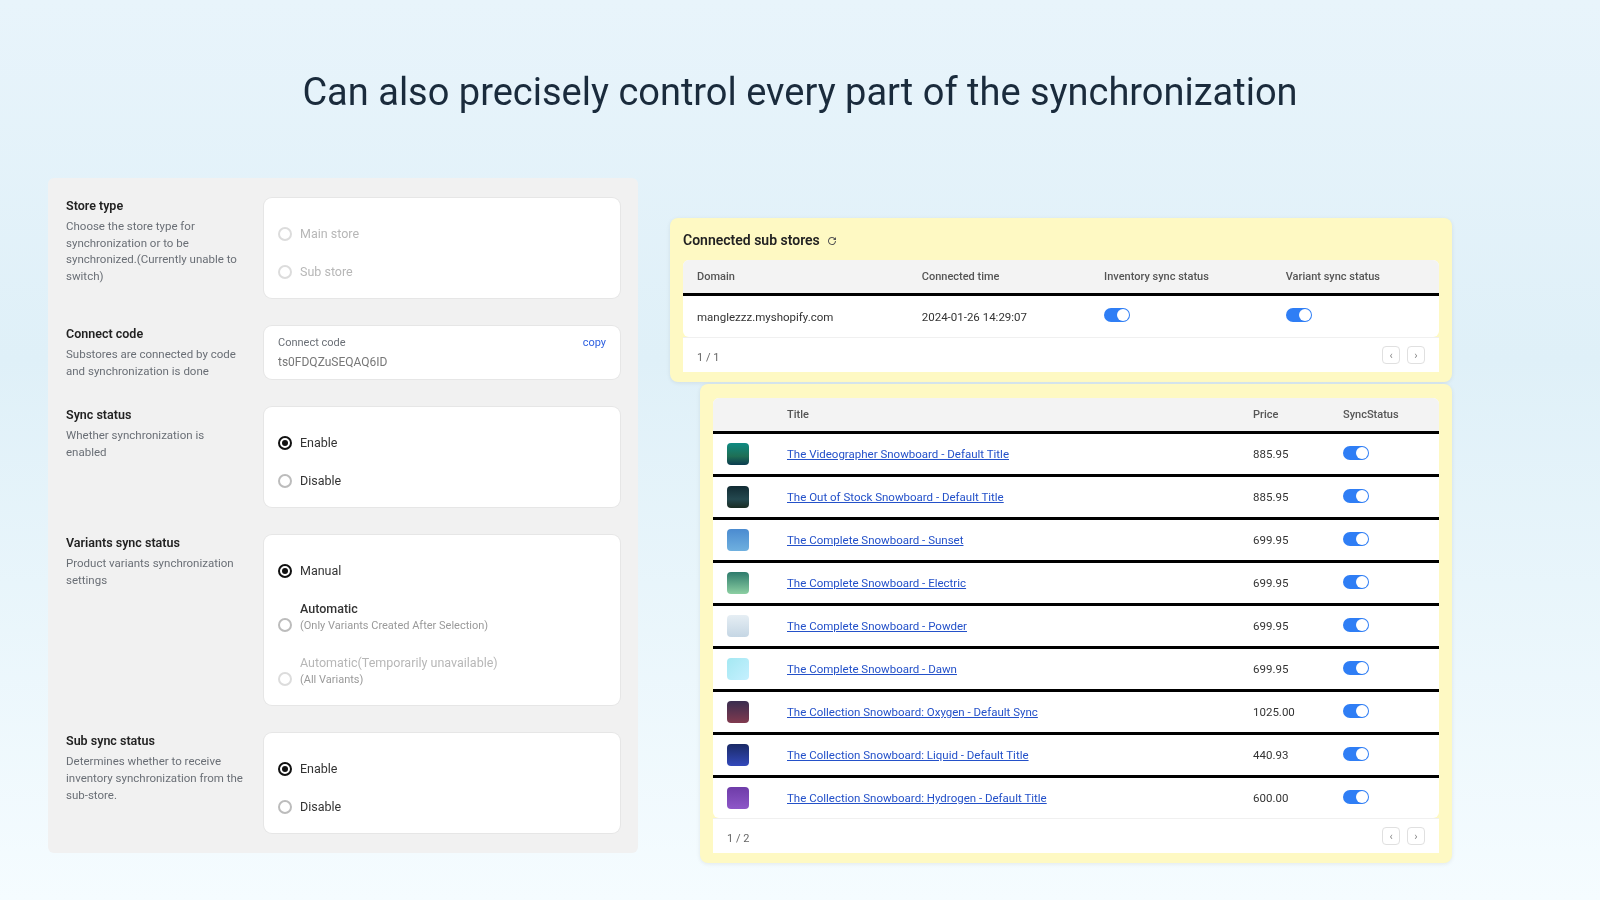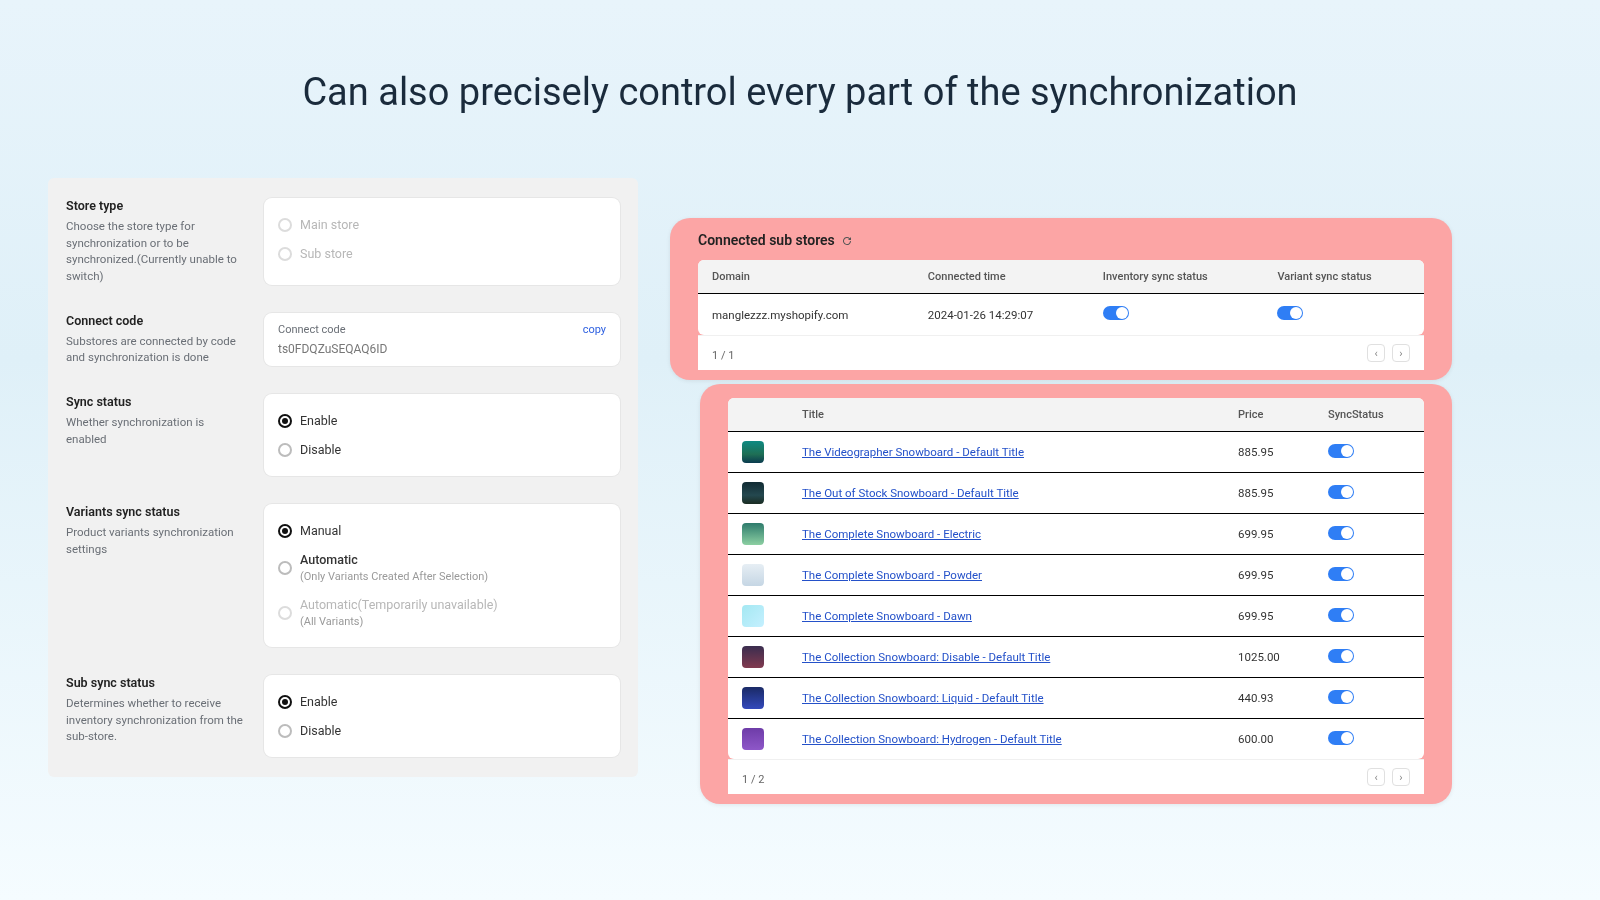--- a/index.html
+++ b/index.html
@@ -55,11 +55,12 @@
 }
 .radio-item {
   display: flex;
-  align-items: center;
+  align-items: flex-end;
   gap: 8px;
   padding: 7px 0;
   font-size: 12.5px;
   color: #333;
+  margin-top: 9px;
 }
 .radio-item.disabled { color: #b7b7b7; }
 .radio-bullet {

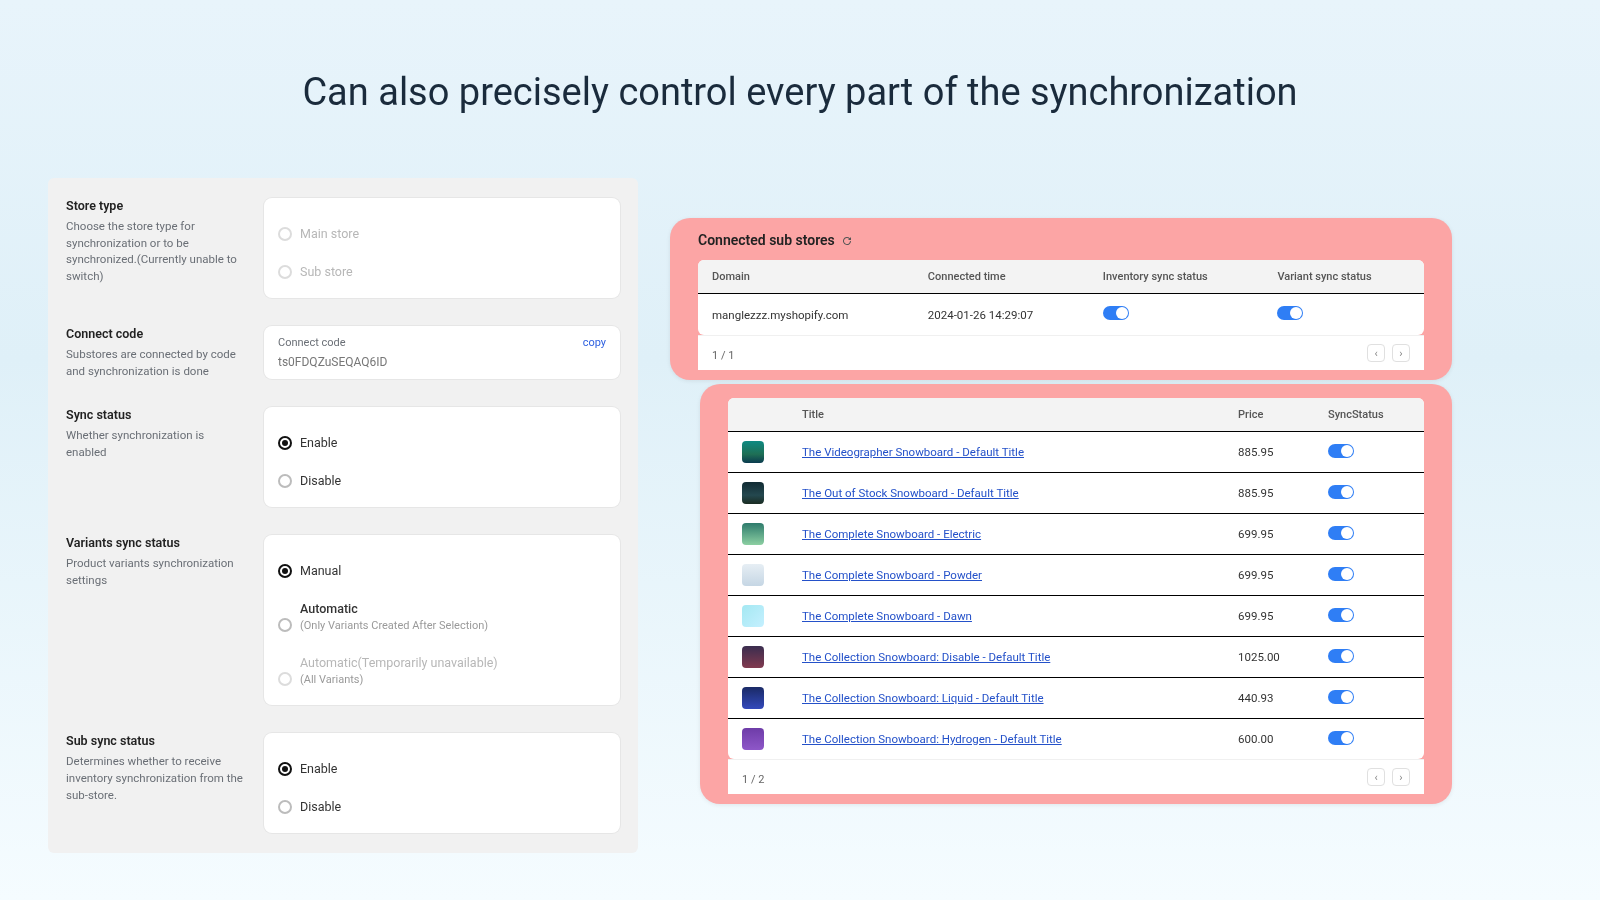--- a/index.html
+++ b/index.html
@@ -99,10 +99,10 @@
 
 .right-card {
   position:absolute;
-  background:#fca5a5;
-  border-radius:20px;
+  background:#fef9c3;
+  border-radius:8px;
   box-shadow:0 1px 4px rgba(0,0,0,0.08);
-  padding:14px 28px 10px;
+  padding:14px 13px 10px;
 }
 .card-connected { left:670px; top:218px; width:782px; }
 .card-variants { left:700px; top:384px; width:752px; }

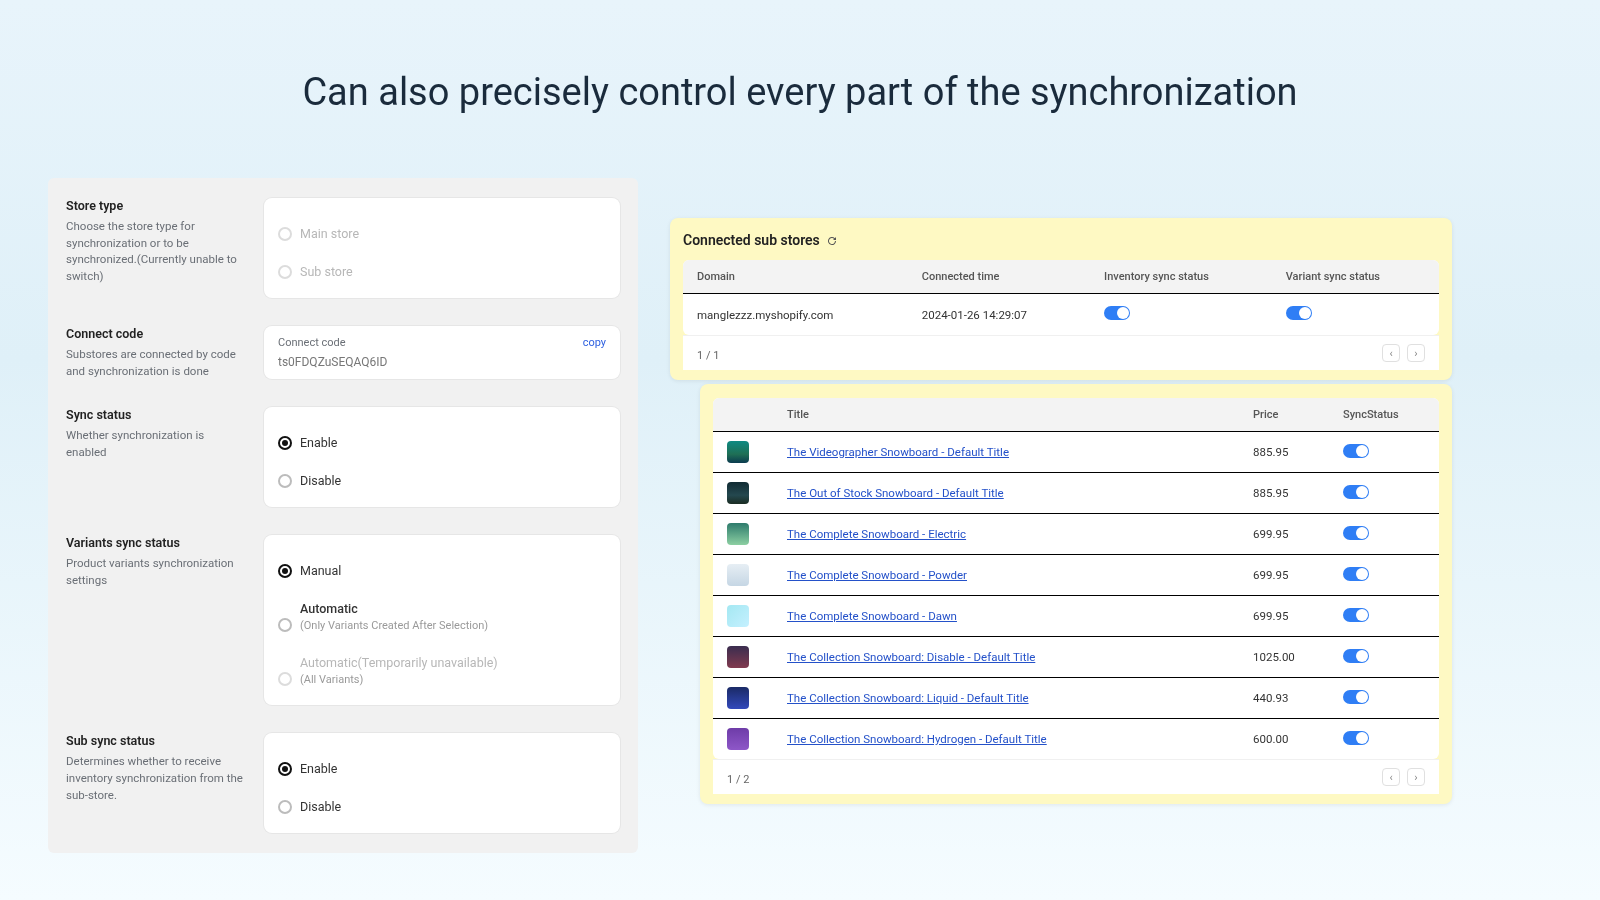--- a/index.html
+++ b/index.html
@@ -124,7 +124,7 @@
 }
 .tbl td {
   font-size:11.5px; color:#333; padding:9px 14px;
-  border-top:1px solid #000000;
+  border-top:3px solid #000000;
 }
 .tbl .title-link { color:#2451c9; text-decoration:underline; cursor:pointer; font-size:11.5px; }
 .thumb {

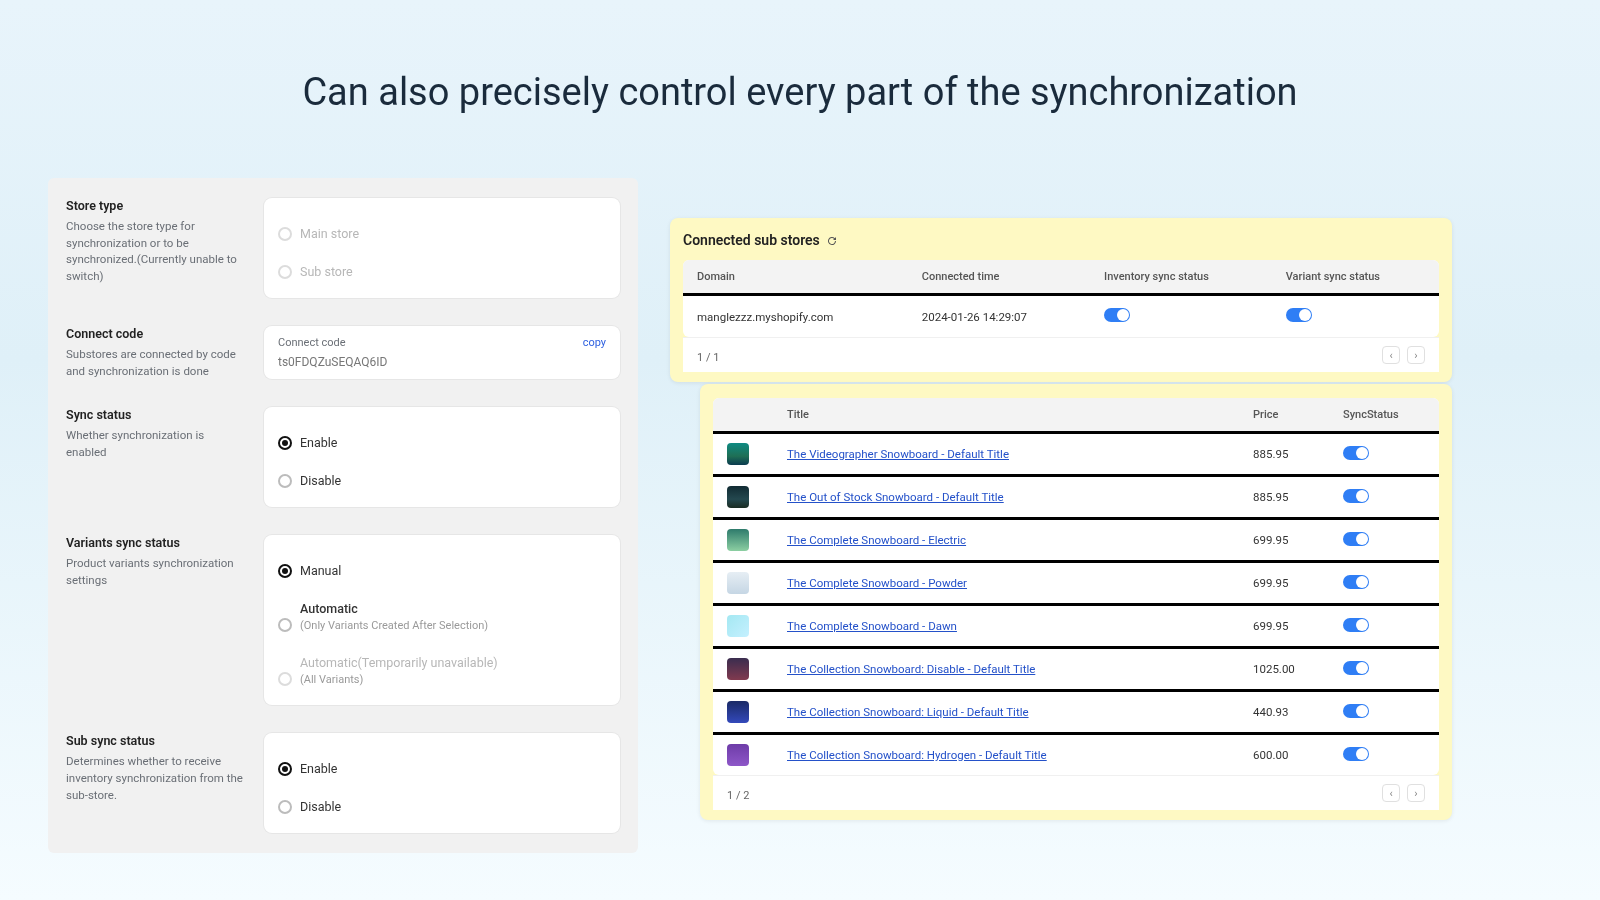--- a/index.html
+++ b/index.html
@@ -318,6 +318,12 @@
           <td><span class="toggle"></span></td>
         </tr>
         <tr>
+          <td><span class="thumb" style="background:linear-gradient(180deg,#4b8bd0,#6fb0df);"></span></td>
+          <td><a class="title-link">The Complete Snowboard - Sunset</a></td>
+          <td>699.95</td>
+          <td><span class="toggle"></span></td>
+        </tr>
+        <tr>
           <td><span class="thumb" style="background:linear-gradient(180deg,#2e7b6c,#8ccfa2);"></span></td>
           <td><a class="title-link">The Complete Snowboard - Electric</a></td>
           <td>699.95</td>

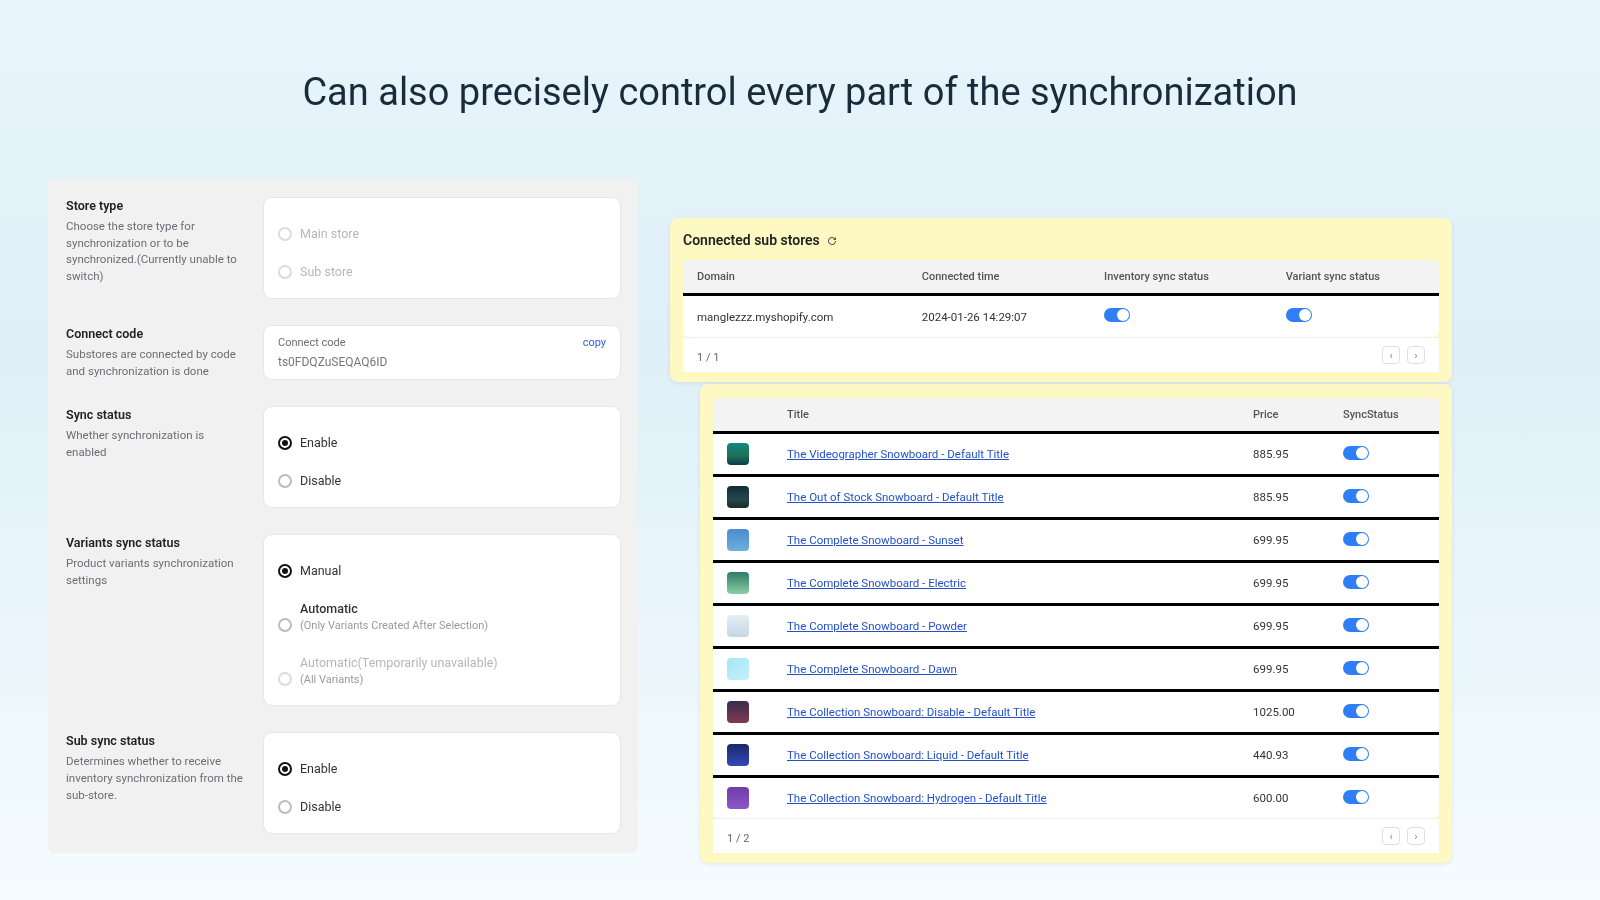--- a/index.html
+++ b/index.html
@@ -343,7 +343,7 @@
         </tr>
         <tr>
           <td><span class="thumb" style="background:linear-gradient(180deg,#3a2d4f,#813a4f);"></span></td>
-          <td><a class="title-link">The Collection Snowboard: Disable - Default Title</a></td>
+          <td><a class="title-link">The Collection Snowboard: Oxygen - Default Sync</a></td>
           <td>1025.00</td>
           <td><span class="toggle"></span></td>
         </tr>

